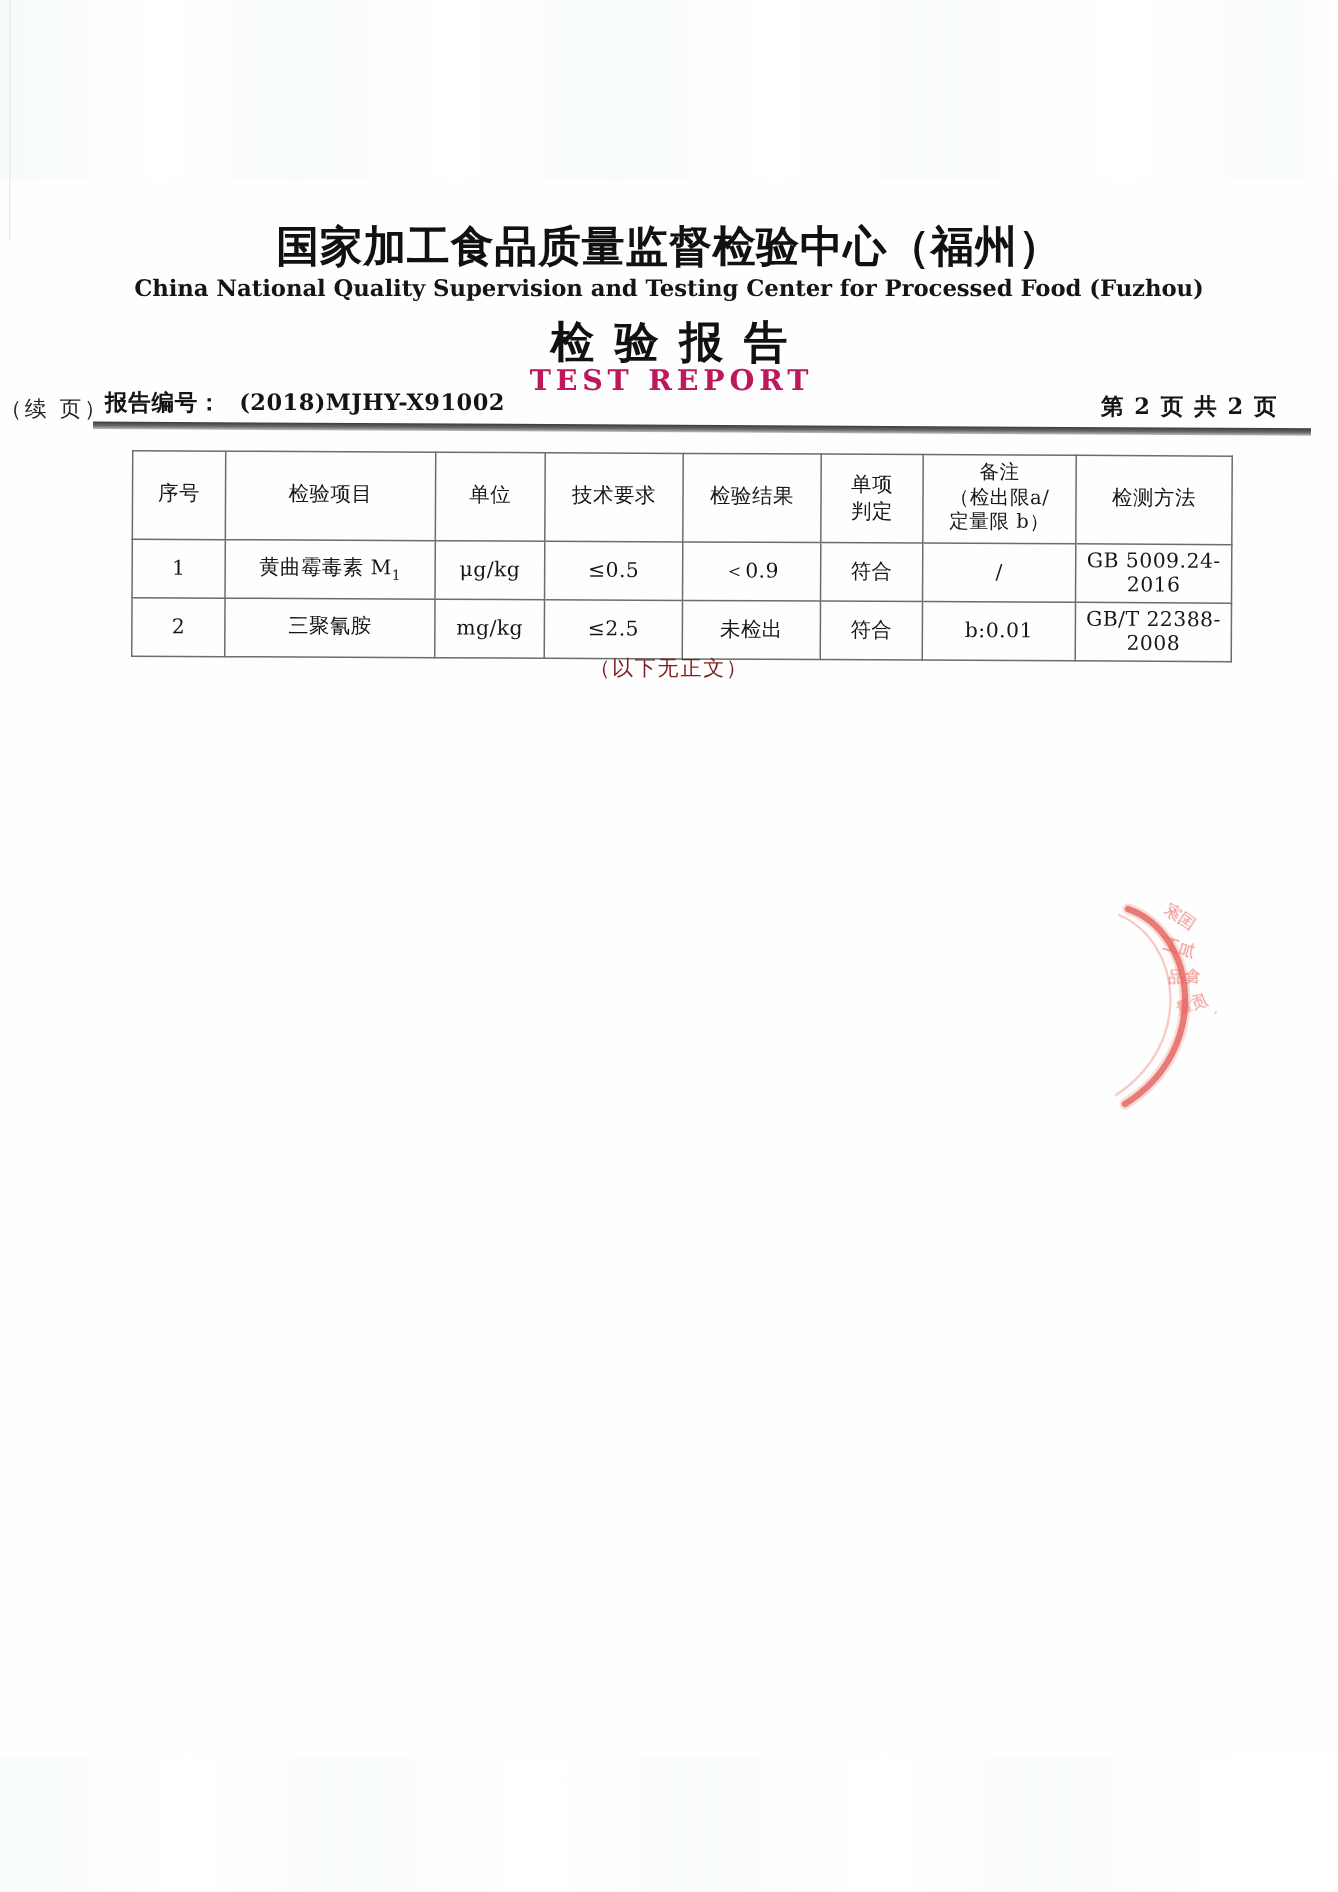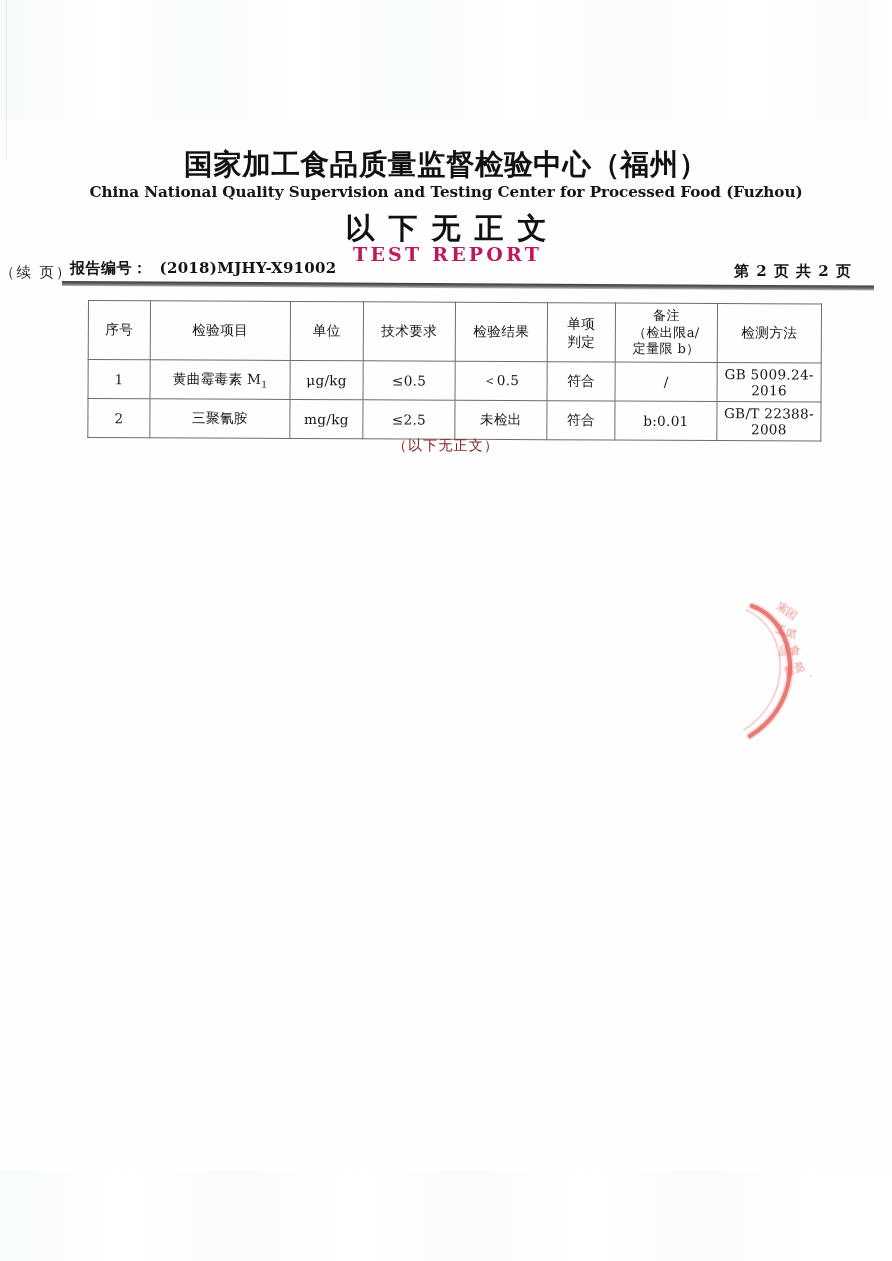--- a/index.html
+++ b/index.html
@@ -254,7 +254,7 @@
 
   <div class="org-en">China National Quality Supervision and Testing Center for Processed Food (Fuzhou)</div>
 
-  <div class="title-cn">以下无正文</div>
+  <div class="title-cn">检验报告</div>
 
   <div class="title-en">TEST REPORT</div>
 

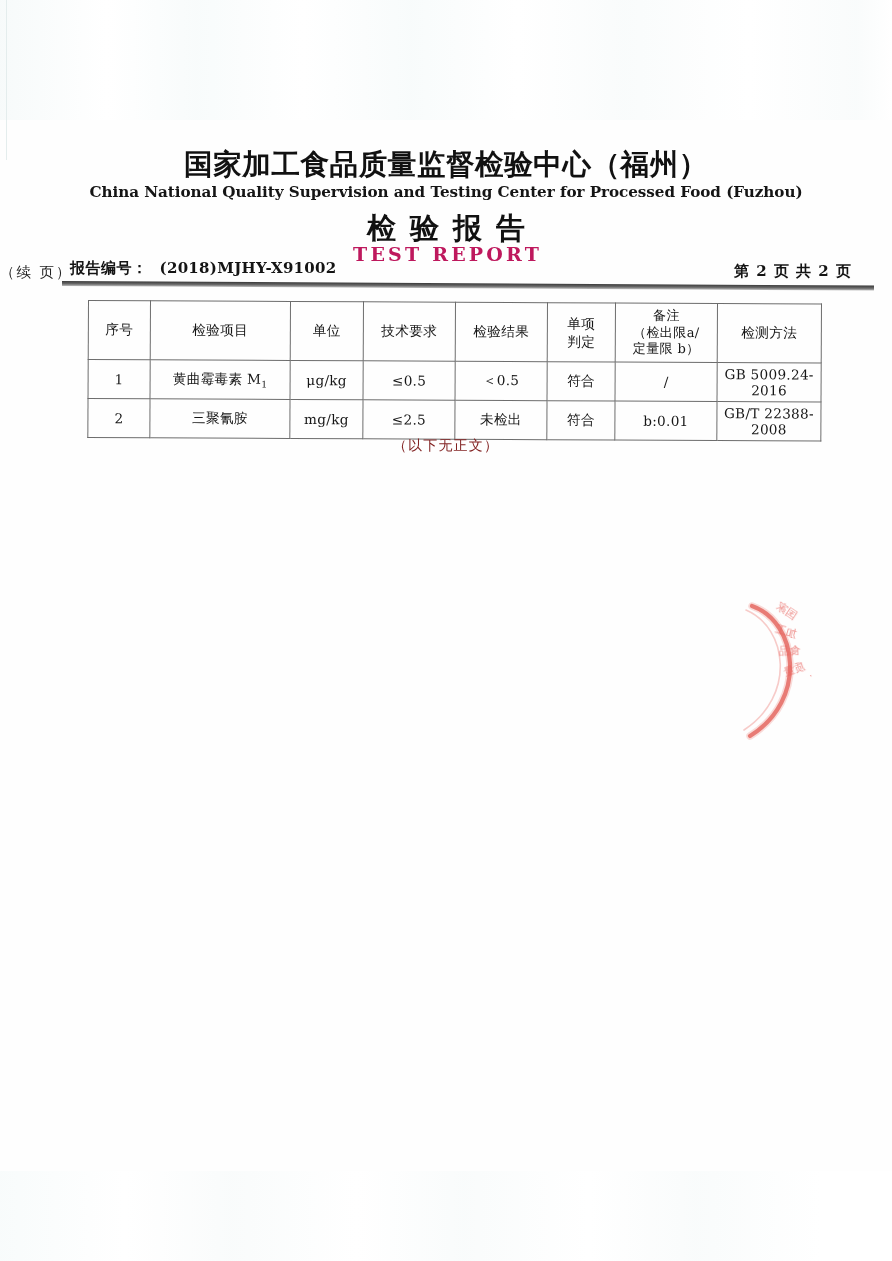--- a/index.html
+++ b/index.html
@@ -307,7 +307,7 @@
           <td><span>黄曲霉毒素 M</span><sub>1</sub></td>
           <td class="latin">μg/kg</td>
           <td class="mono-val">≤0.5</td>
-          <td class="mono-val">＜0.5</td>
+          <td class="mono-val">＜0.9</td>
           <td>符合</td>
           <td class="latin">/</td>
           <td class="latin">GB 5009.24-2016</td>

